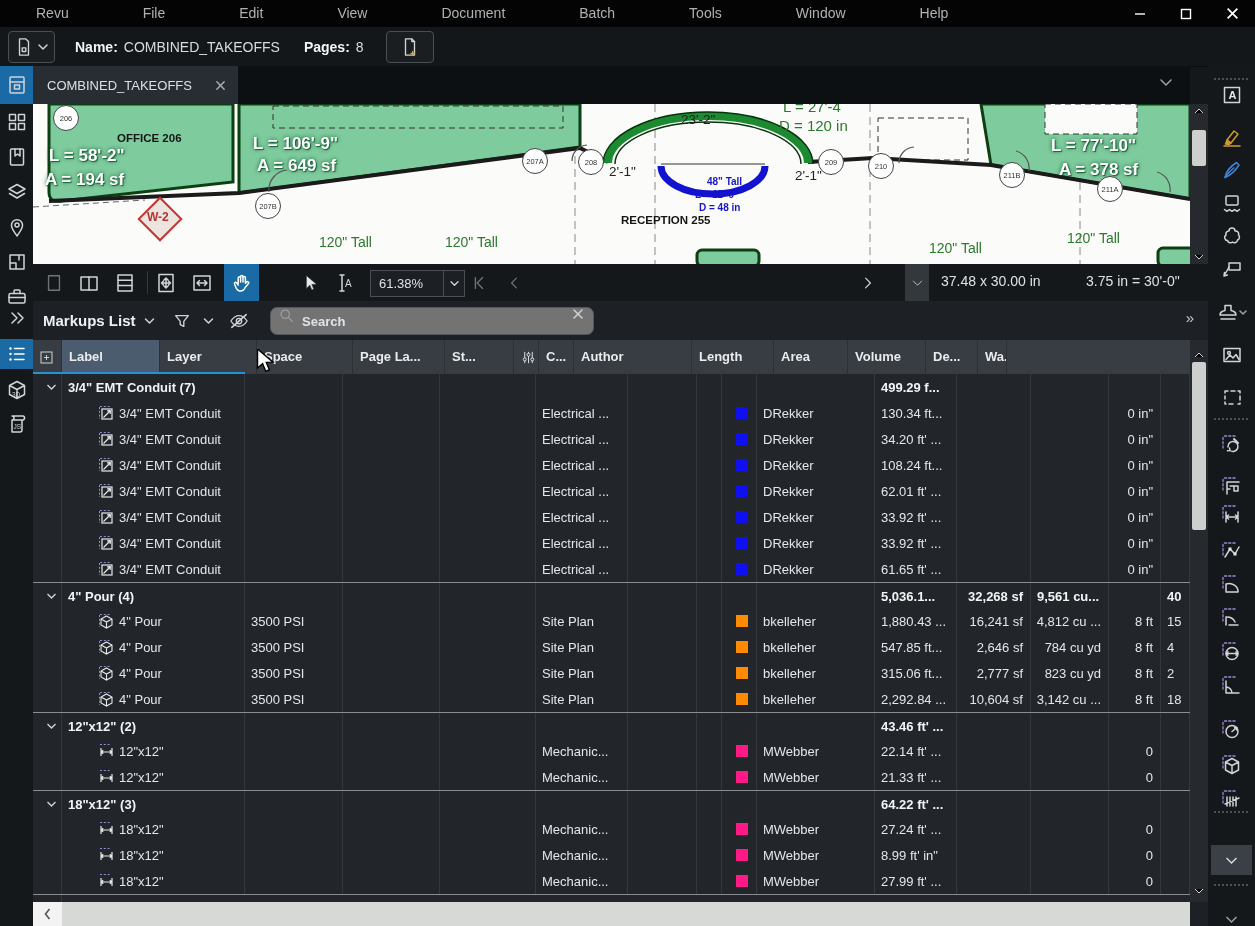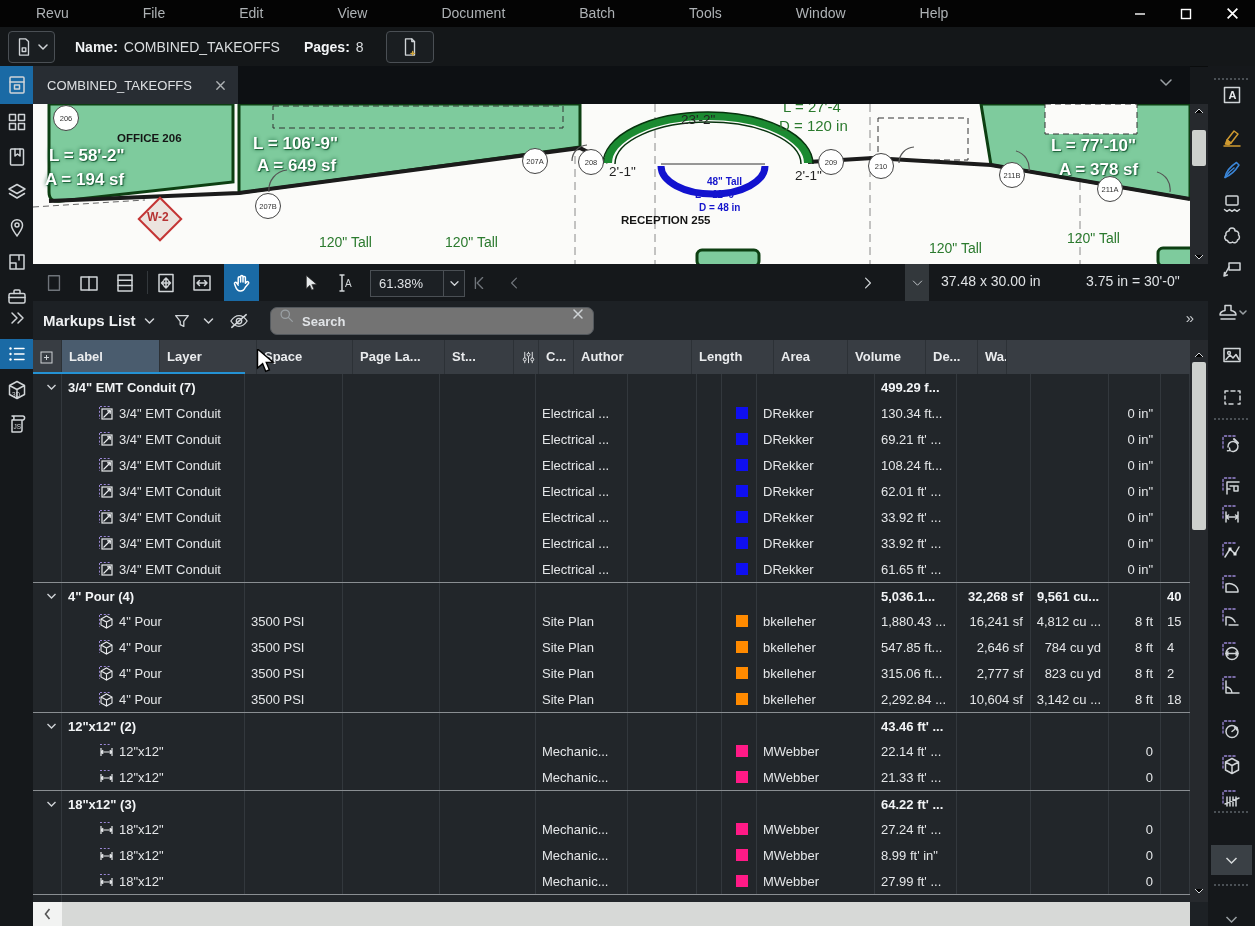--- a/index.html
+++ b/index.html
@@ -594,7 +594,7 @@
             <span class="swatch" style="background: rgb(15, 15, 240);"></span>
           </div>
           <div class="tcell" style="width: 118px; flex: 0 0 auto;">DRekker</div>
-          <div class="tcell" style="width: 82px; flex: 0 0 auto;">69.21 ft' ...</div>
+          <div class="tcell" style="width: 82px; flex: 0 0 auto;">34.20 ft' ...</div>
           <div class="tcell r" style="width: 74px; flex: 0 0 auto;"></div>
           <div class="tcell r" style="width: 78px; flex: 0 0 auto;"></div>
           <div class="tcell r" style="width: 52px; flex: 0 0 auto;">0 in"</div>

